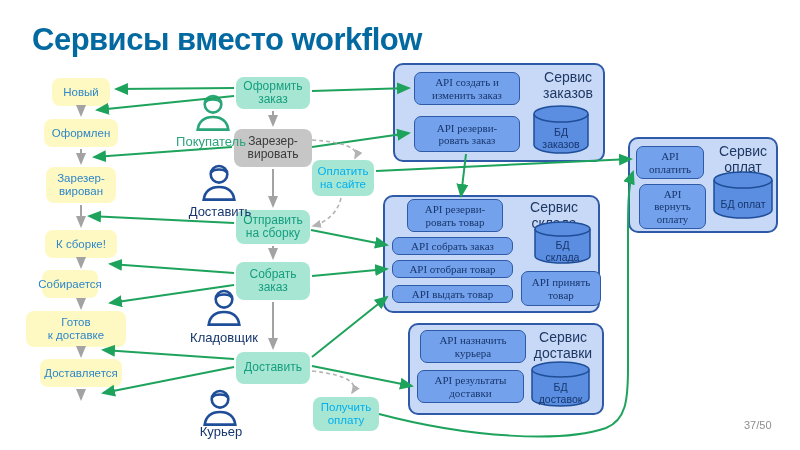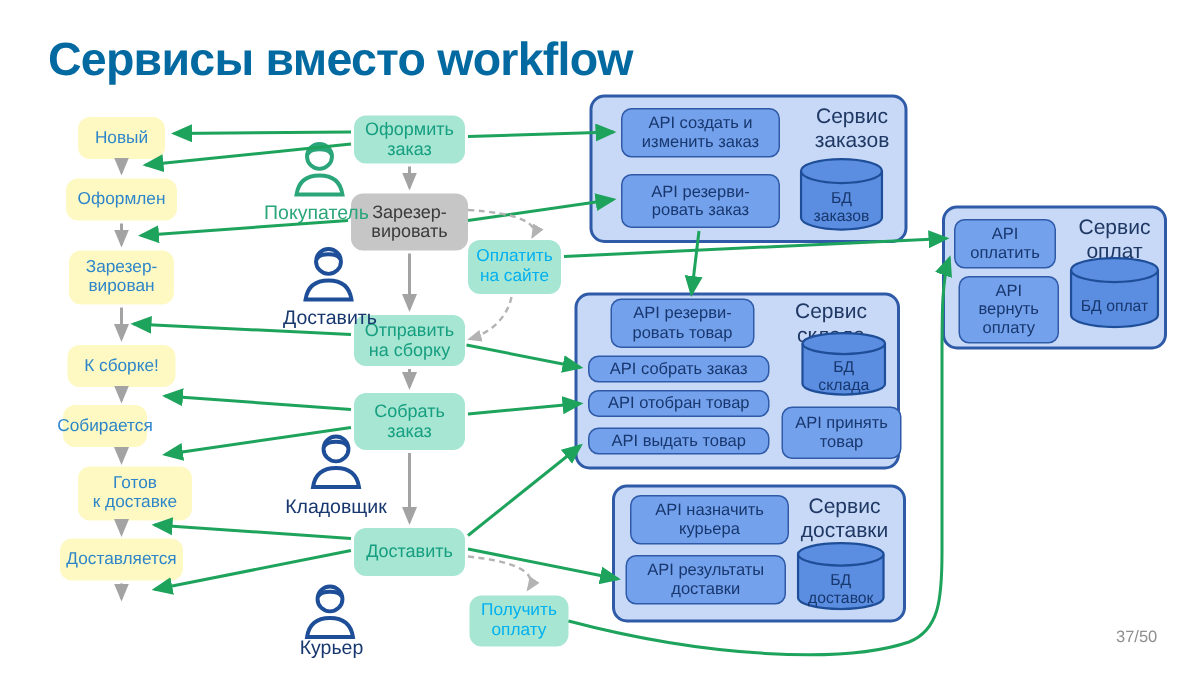--- a/index.html
+++ b/index.html
@@ -12,7 +12,7 @@
   .grayact{background:#c6c6c6;color:#3a3a3a;font-size:12px;}
   .svc{position:absolute;background:#c7d9f7;border:2px solid #2e5aa8;border-radius:10px;box-sizing:border-box;}
   .svc-title{position:absolute;color:#1f3864;font-size:14px;text-align:center;white-space:pre-line;line-height:1.15;}
-  .api{background:#74a1ec;border:1.5px solid #2e5aa8;color:#17376e;font-size:11px;border-radius:7px;box-sizing:border-box;}
+  .api{background:#74a1ec;border:1.5px solid #2e5aa8;color:#17376e;font-size:11px;border-radius:7px;box-sizing:border-box;font-family:Liberation Serif, serif;}
   .cyl{position:absolute;}
   .cyl svg{position:absolute;left:0;top:0;}
   .cyl .lbl{position:absolute;left:0;top:0;right:0;bottom:0;display:flex;align-items:center;justify-content:center;color:#17376e;font-size:10.5px;text-align:center;white-space:pre-line;line-height:1.1;padding-top:19px;box-sizing:border-box;}

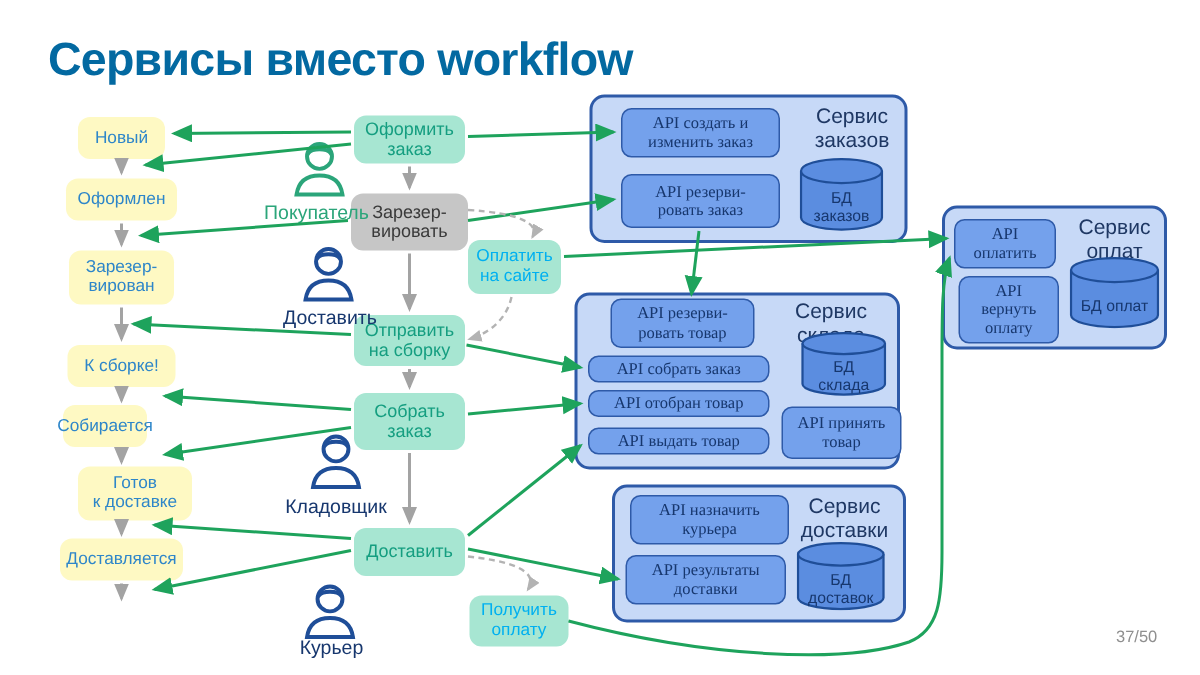--- a/index.html
+++ b/index.html
@@ -39,7 +39,7 @@
 вирован</div>
   <div class="box state" style="left:45px;top:230px;width:72px;height:28px">К сборке!</div>
   <div class="box state" style="left:42px;top:270px;width:56px;height:28px">Собирается</div>
-  <div class="box state" style="left:52px;top:311px;width:76px;height:36px">Готов
+  <div class="box state" style="left:26px;top:311px;width:100px;height:36px">Готов
 к доставке</div>
   <div class="box state" style="left:40px;top:359px;width:82px;height:28px">Доставляется</div>
 

